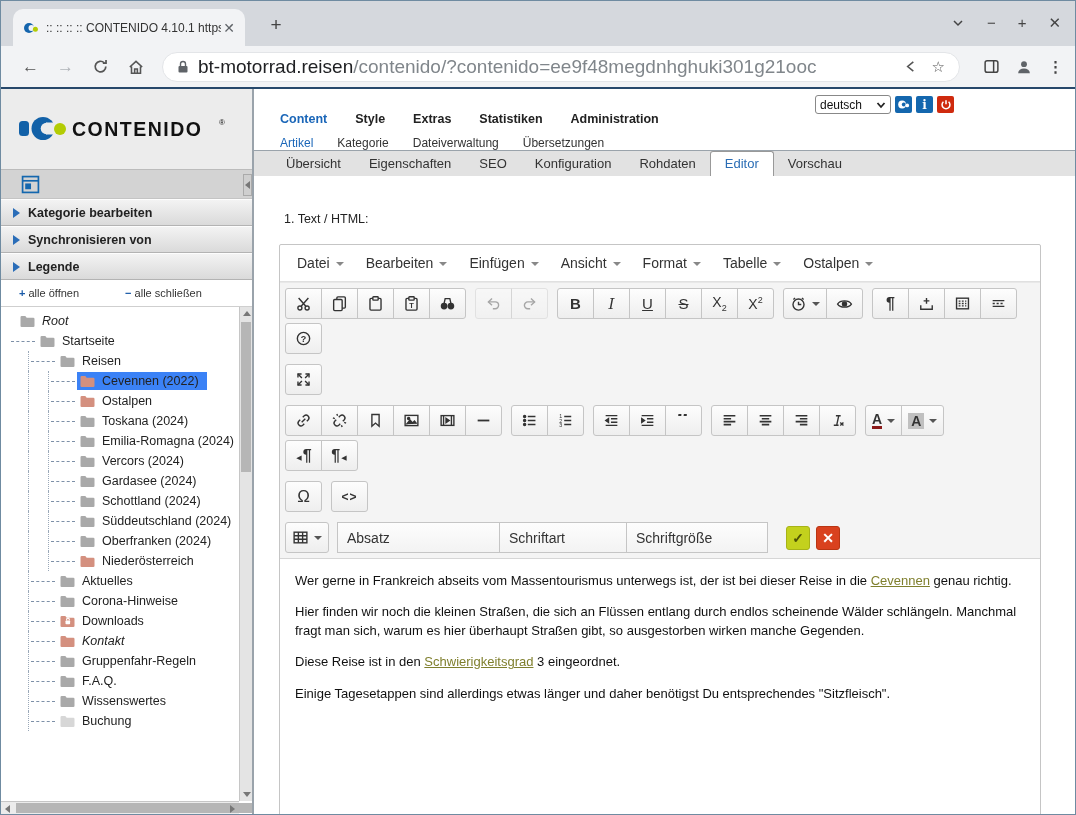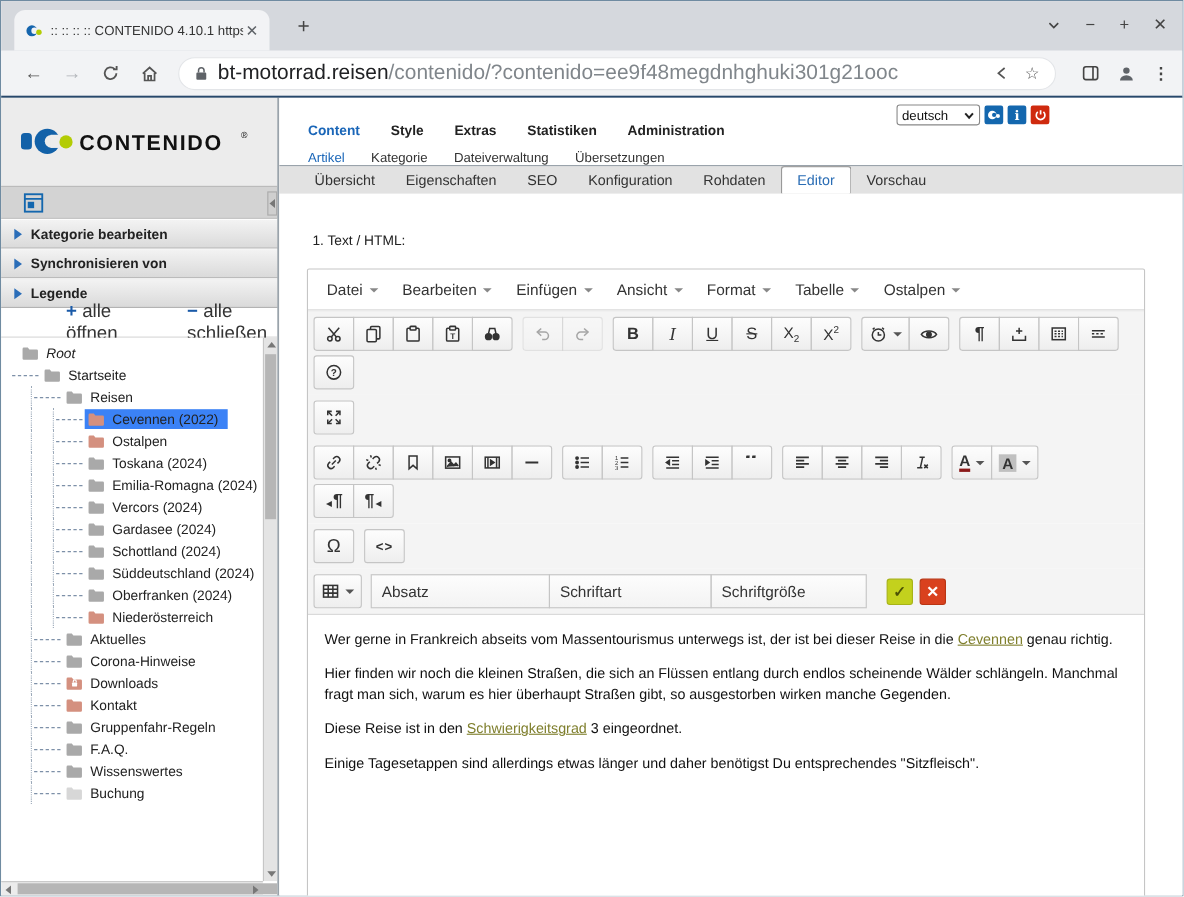--- a/index.html
+++ b/index.html
@@ -46,7 +46,7 @@
   .acc-arrow { width:0; height:0; border-left:7px solid #2a6db8; border-top:5px solid transparent;
                border-bottom:5px solid transparent; margin-right:8px; }
   .expandrow { height:27px; background:#fff; border-bottom:1px solid #cfcfcf; display:flex; align-items:center;
-               font-size:17px;padding-left:41px; }
+               font-size:11px; }
   .expandrow a { color:#333; text-decoration:none; cursor:pointer; }
   .expandrow .sym { color:#1a5aa8; font-weight:bold; }
   .exp-open { margin-left:18px; } .exp-close { margin-left:46px; }

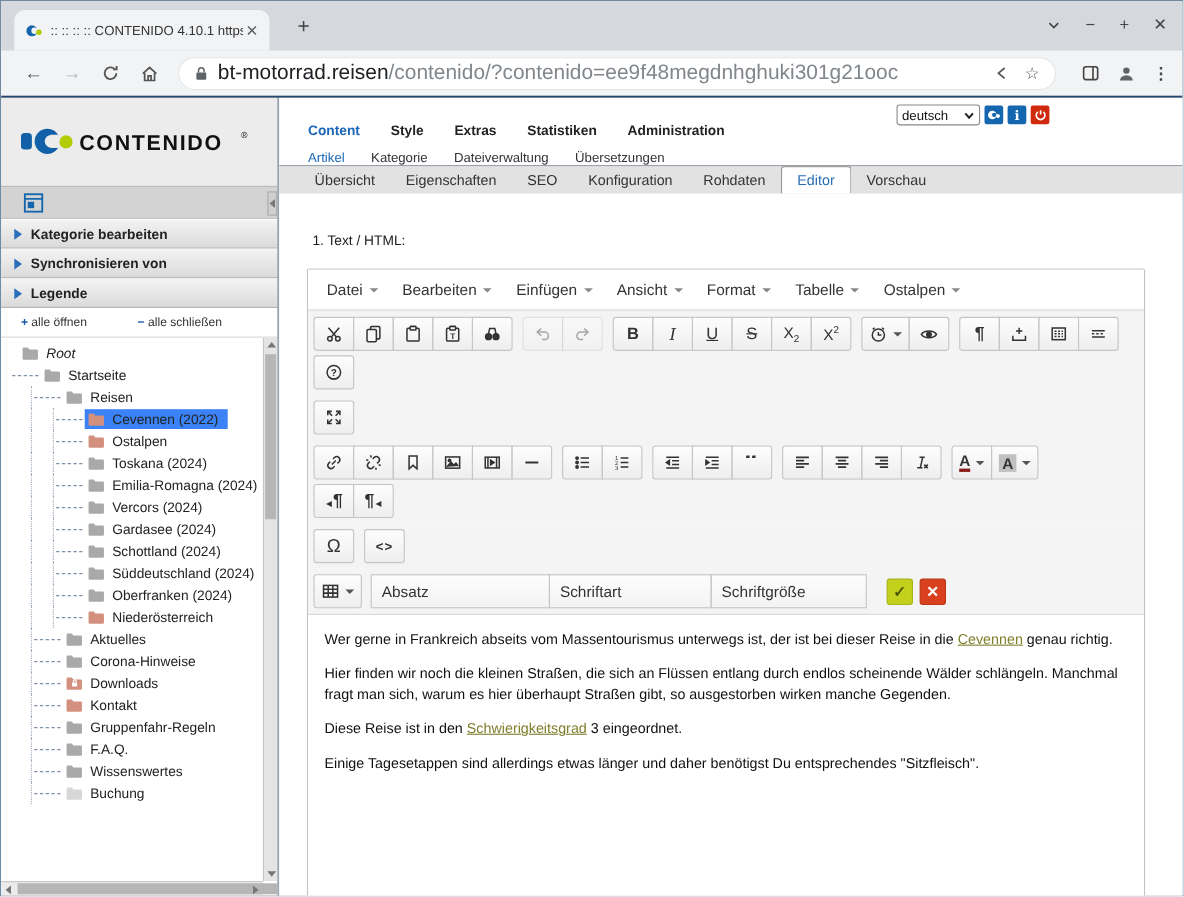--- a/index.html
+++ b/index.html
@@ -835,7 +835,7 @@
                 <span>Absatz</span>
                   <span class="caret" style="border-top-color:#555"></span>
                 </div>
-              <div class="mce-select" style="width:148px">
+              <div class="mce-select" style="width:128px">
                 <span>Schriftart</span>
                   <span class="caret" style="border-top-color:#555"></span>
                 </div>

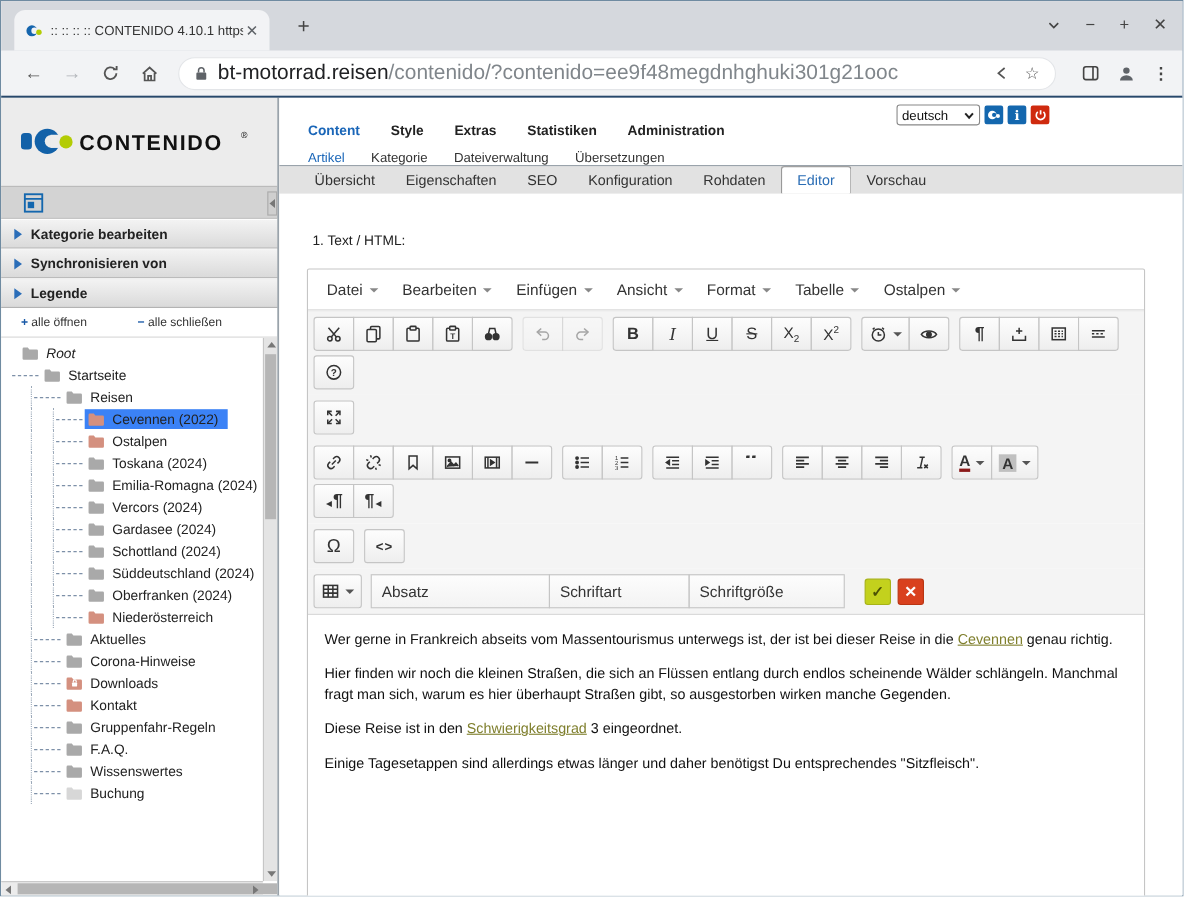--- a/index.html
+++ b/index.html
@@ -425,7 +425,7 @@
             <div class="trow">
               <div class="guide" style="left: 27px;"></div>
               <div class="hconn" style="left: 30px; width: 24px;"></div>
-              <div class="node" style="margin-left: 56px;">
+              <div class="node" style="margin-left: 56px; font-style: italic;">
                 <svg viewBox="0 0 16 14" class="fold">
                   <path d="M1 3.2 q0-1.2 1.2-1.2 h3.6 l1.4 1.7 h6.6 q1.2 0 1.2 1.2 v7 q0 1.1-1.2 1.1 H2.2 Q1 13 1 11.9 Z" fill="#d4907f"></path>
                 </svg>

